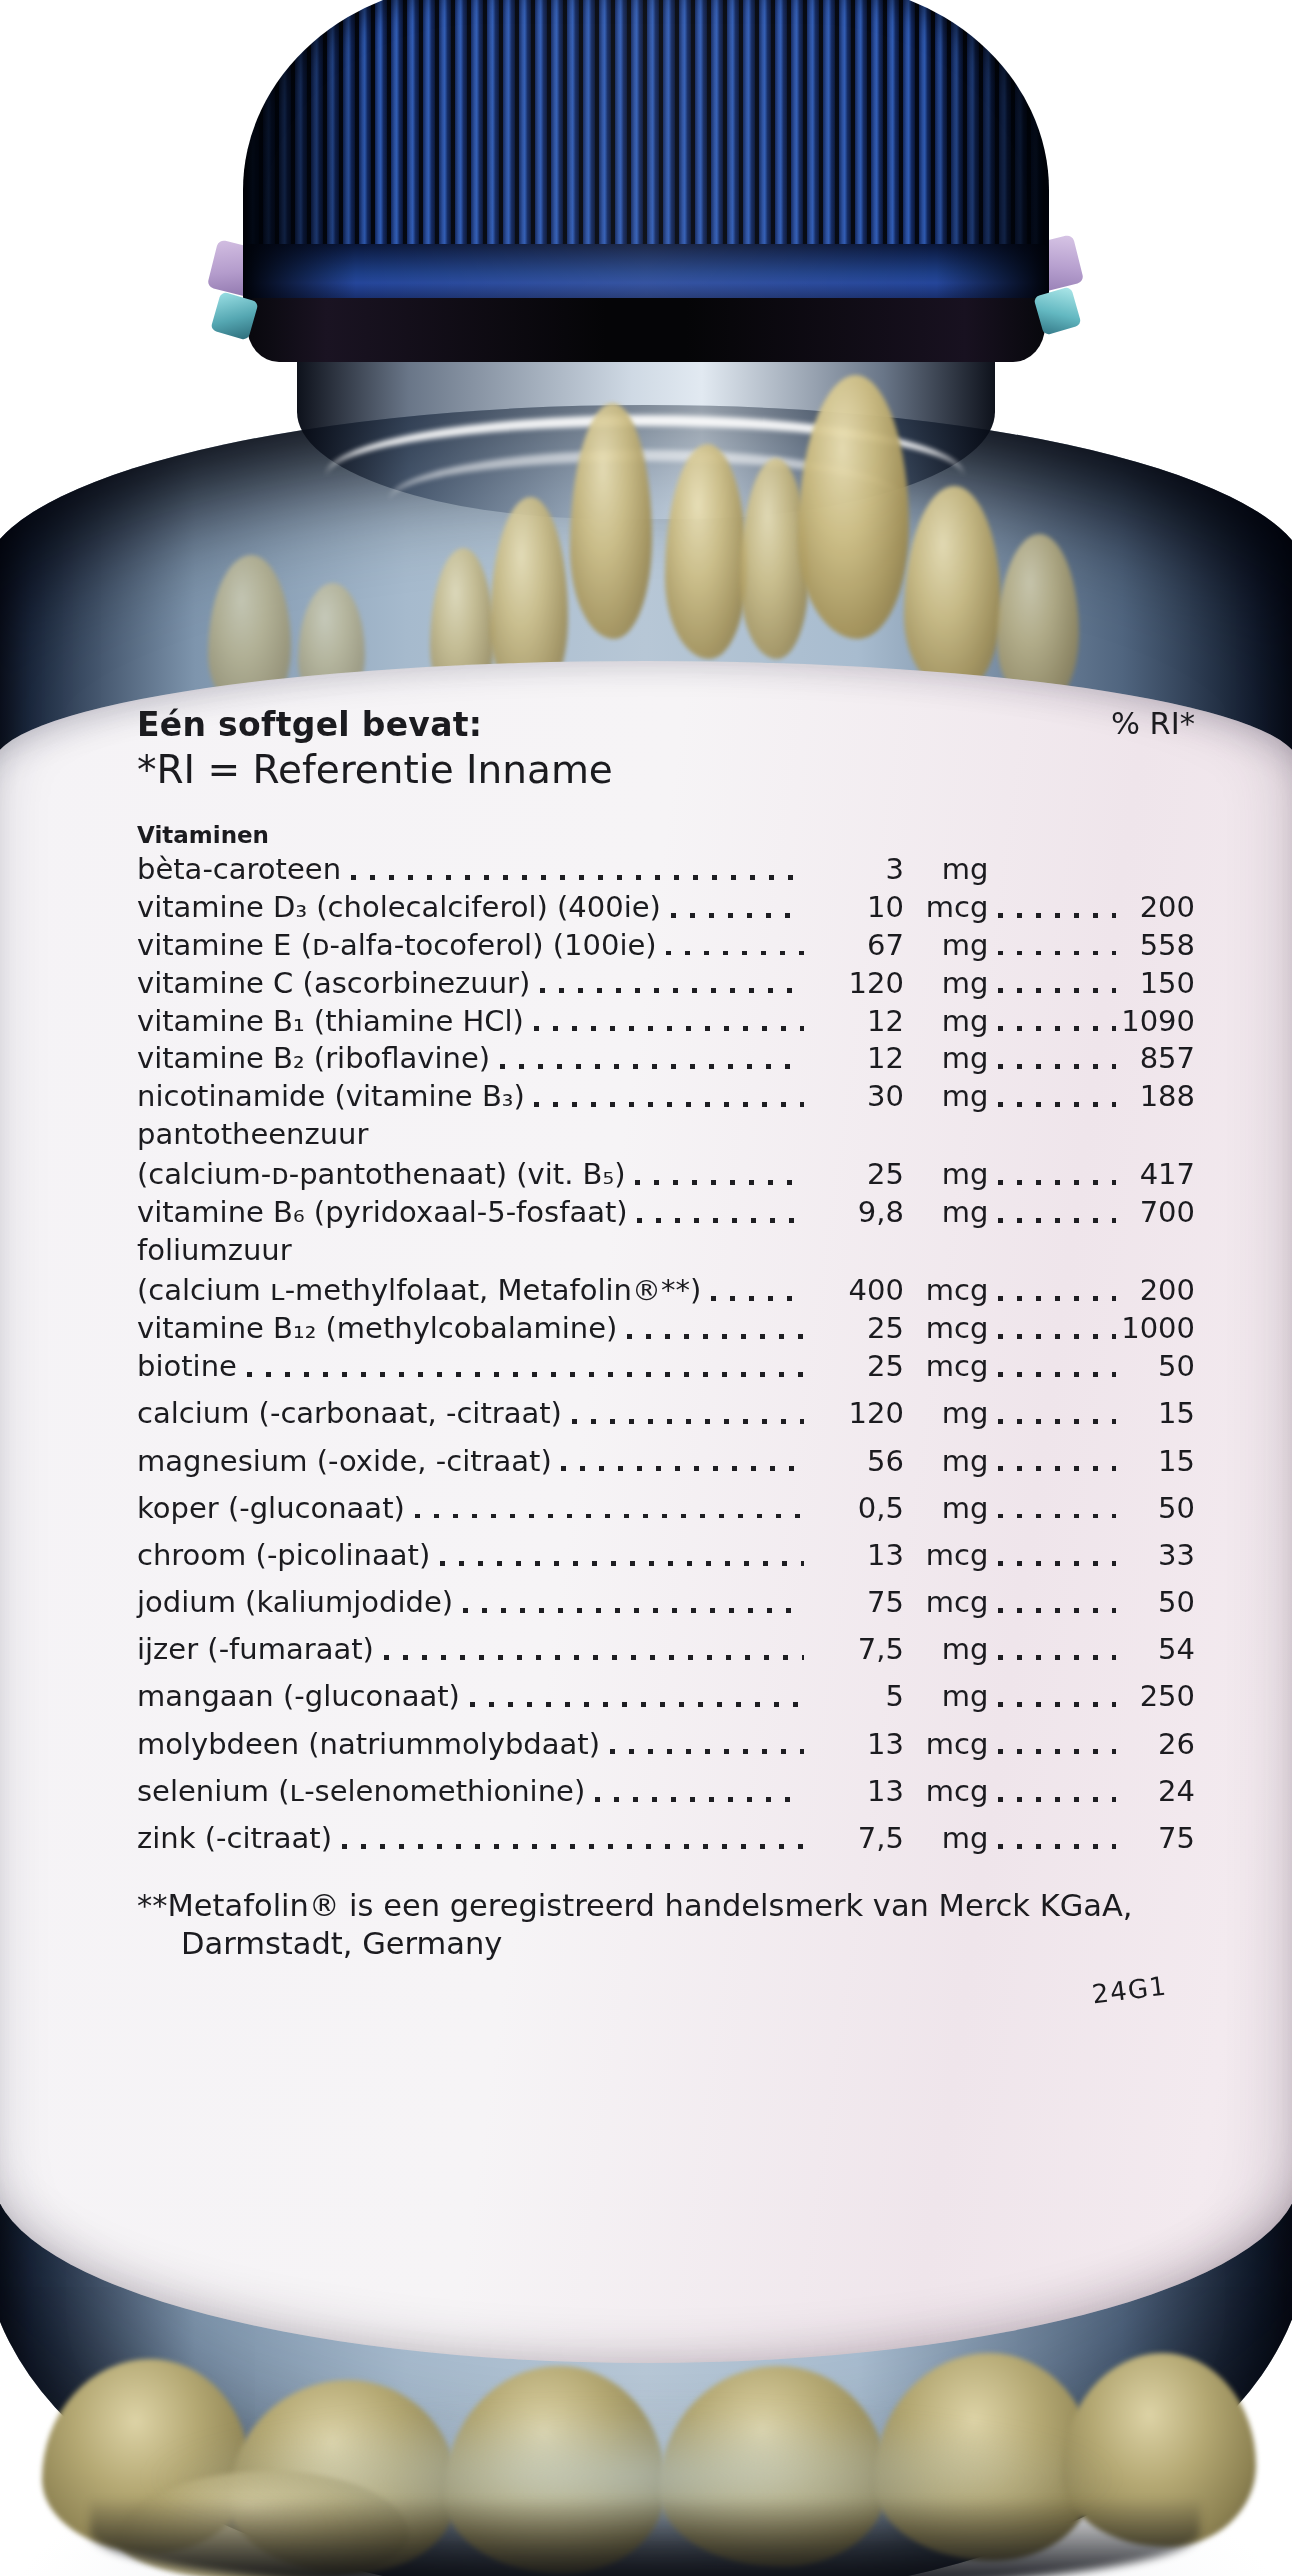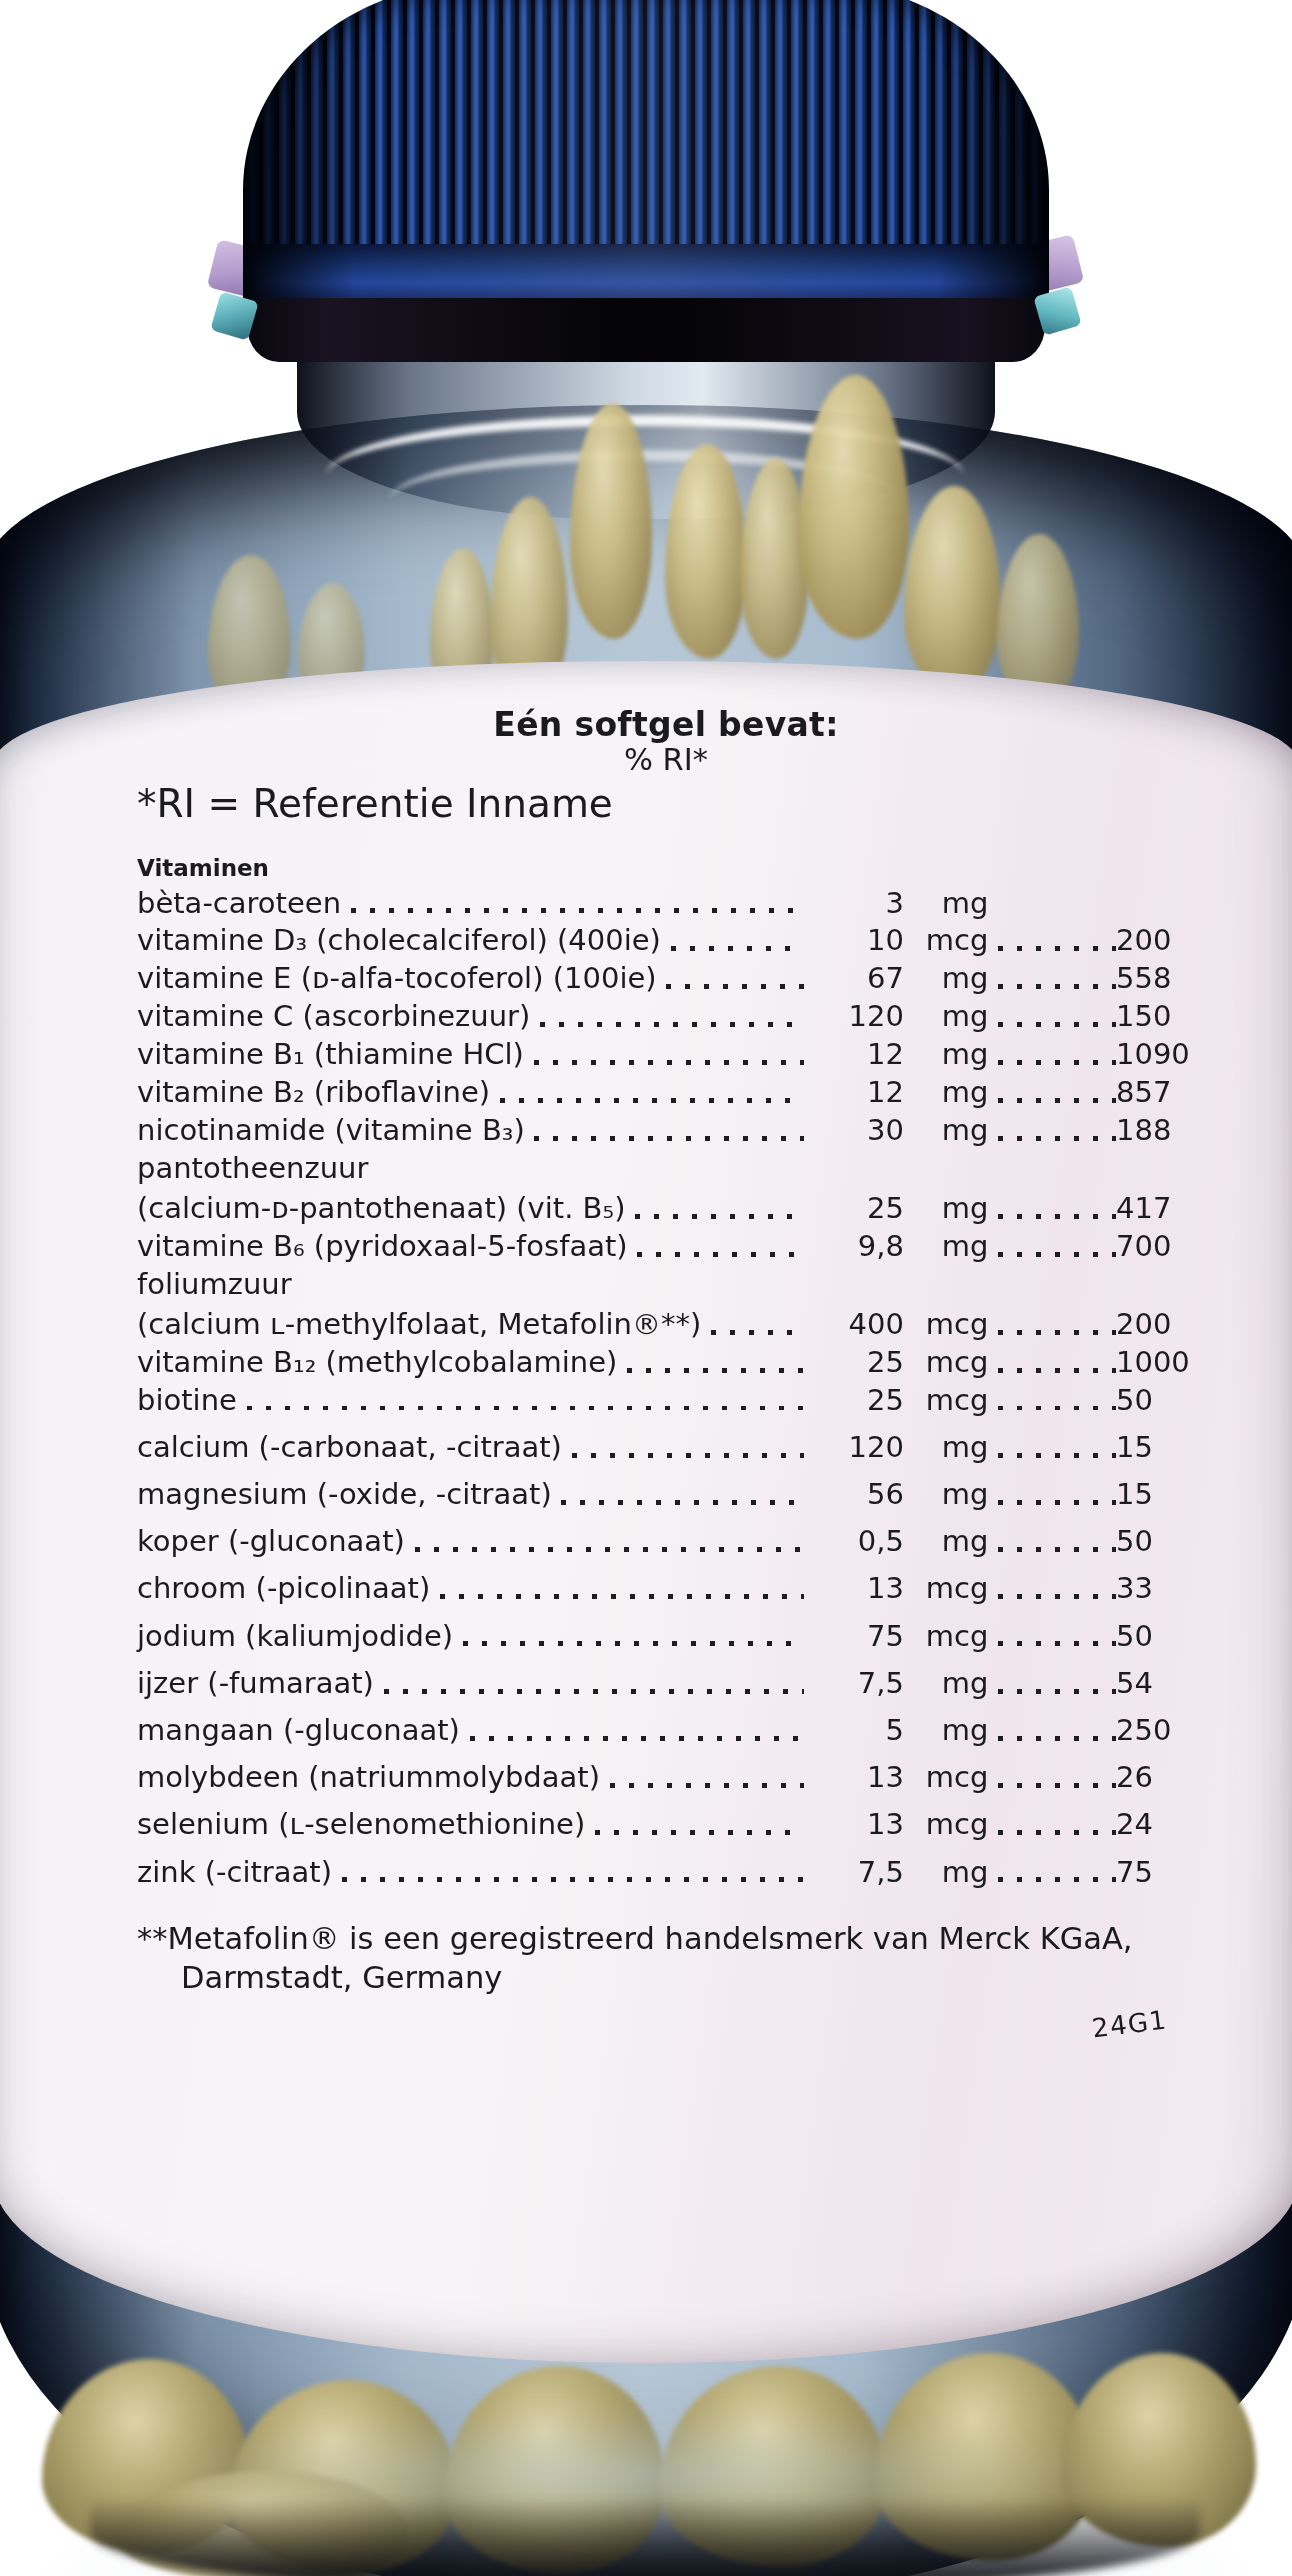--- a/index.html
+++ b/index.html
@@ -101,7 +101,7 @@
   }
   .label-inner{position:absolute; left:0; top:0; right:0; bottom:0;
     padding:46px 104px 0 144px; color:#1b1b1f; font-size:29px; line-height:1.1;}
-  .hdr-row{display:flex; justify-content:space-between; align-items:center;flex-direction:column;}
+  .hdr-row{display:flex; justify-content:space-between; align-items:flex-start;}
   .serving{font-weight:bold; font-size:33px; letter-spacing:0.3px;}
   .ri-col{font-size:30.5px;}
   .ri-note{margin-top:6px; font-size:39px;}

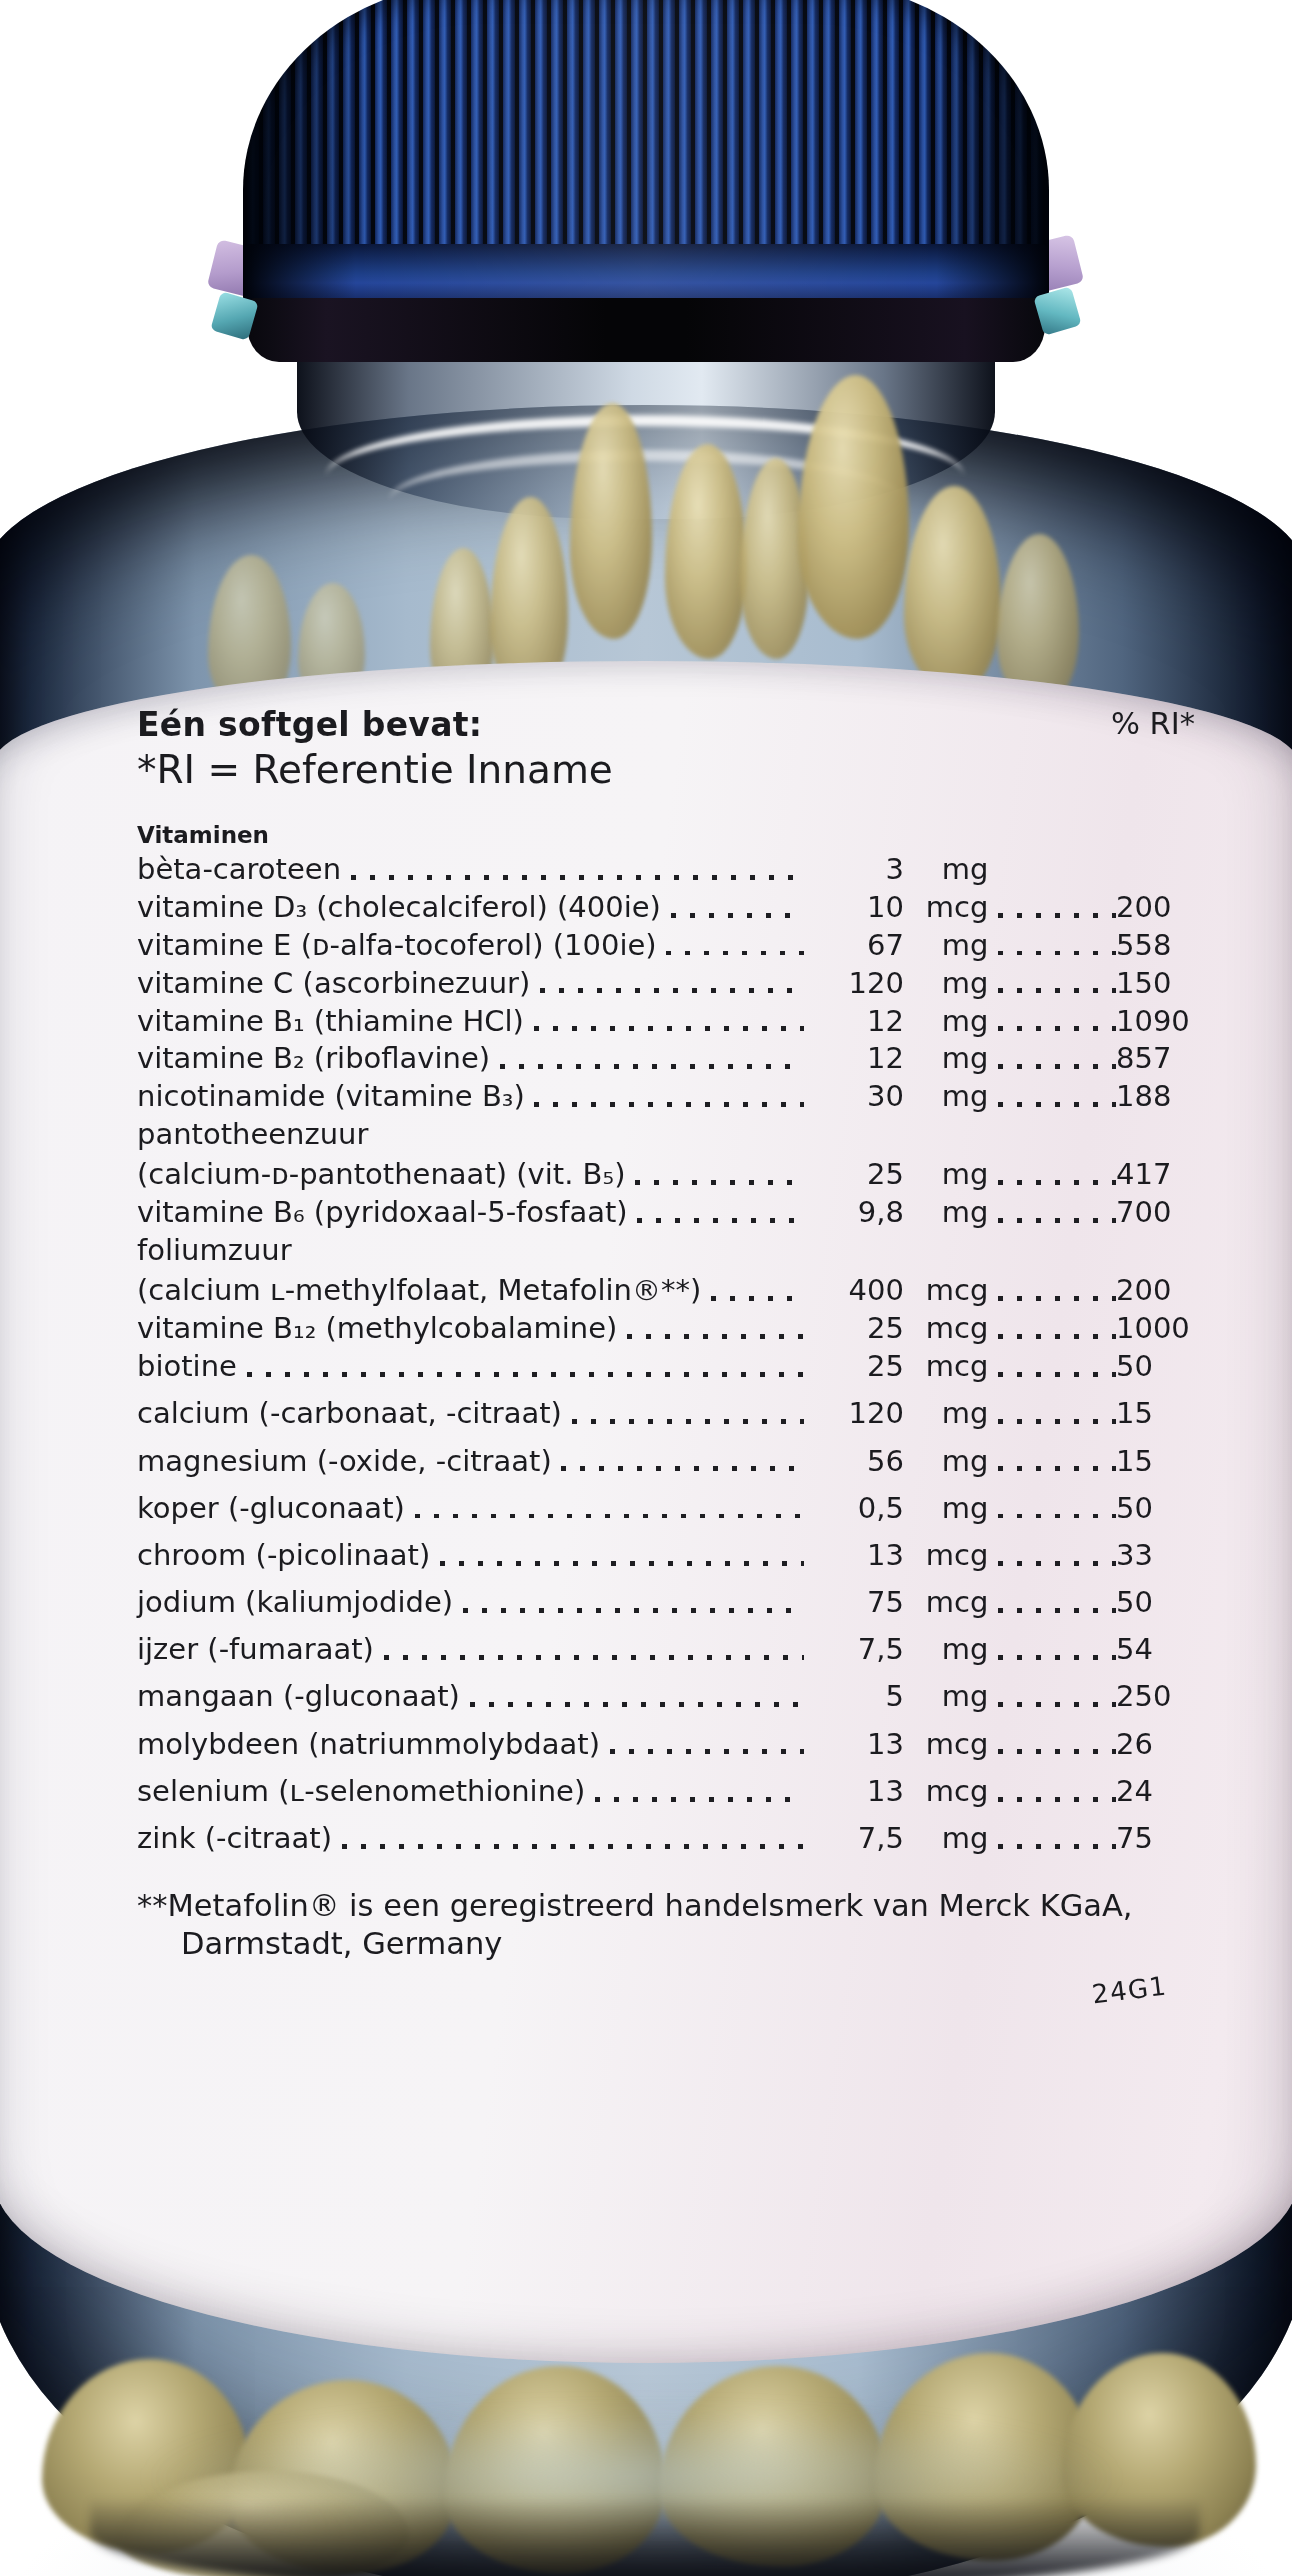--- a/index.html
+++ b/index.html
@@ -117,7 +117,7 @@
   .leader.hidden{visibility:hidden;}
   .amt{flex:0 0 90px; text-align:right;}
   .unit{flex:0 0 74px; padding-left:10.4px; text-align:right;}
-  .ri{flex:0 0 79px; }
+  .ri{flex:0 0 79px; text-align:right;}
   .tm-note{margin-top:32px; font-size:30.5px; line-height:1.26;}
   .tm-line2{padding-left:44px;}
   .lot{text-align:right; margin-top:12.5px; margin-right:28px; font-size:26px;}

